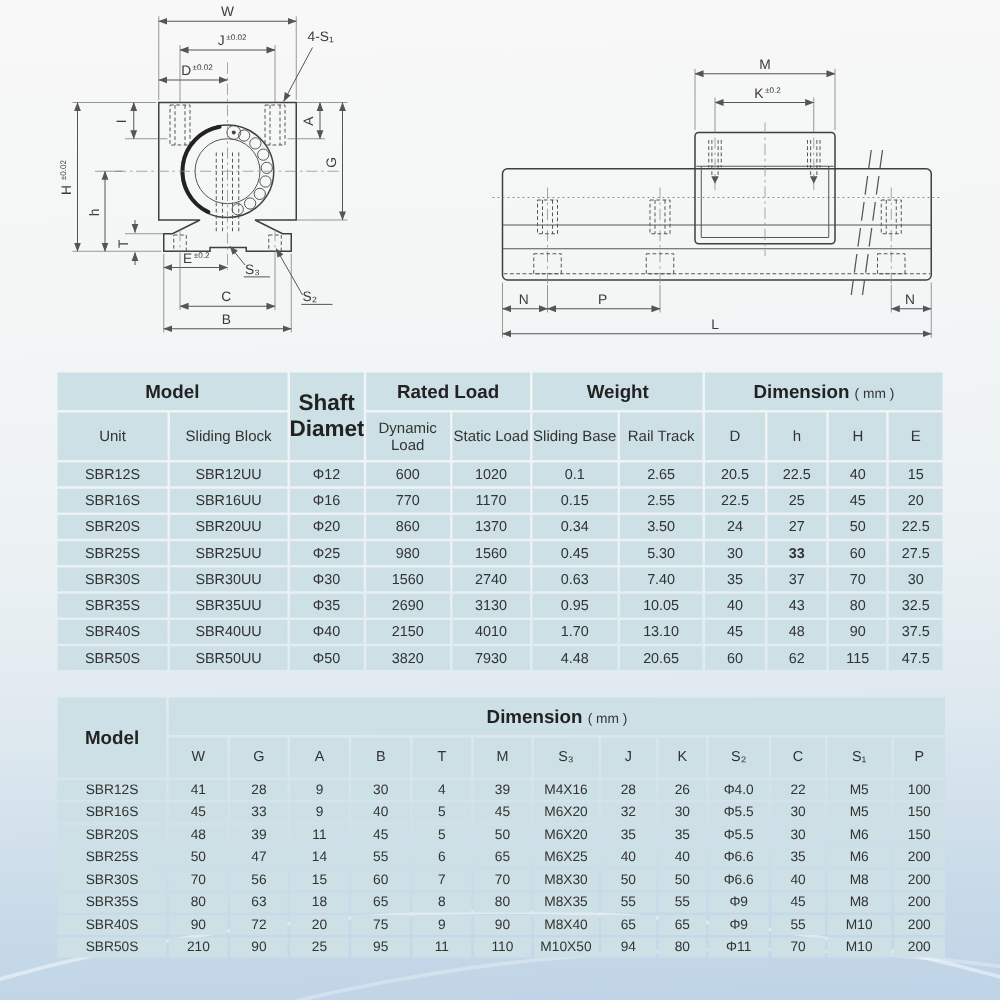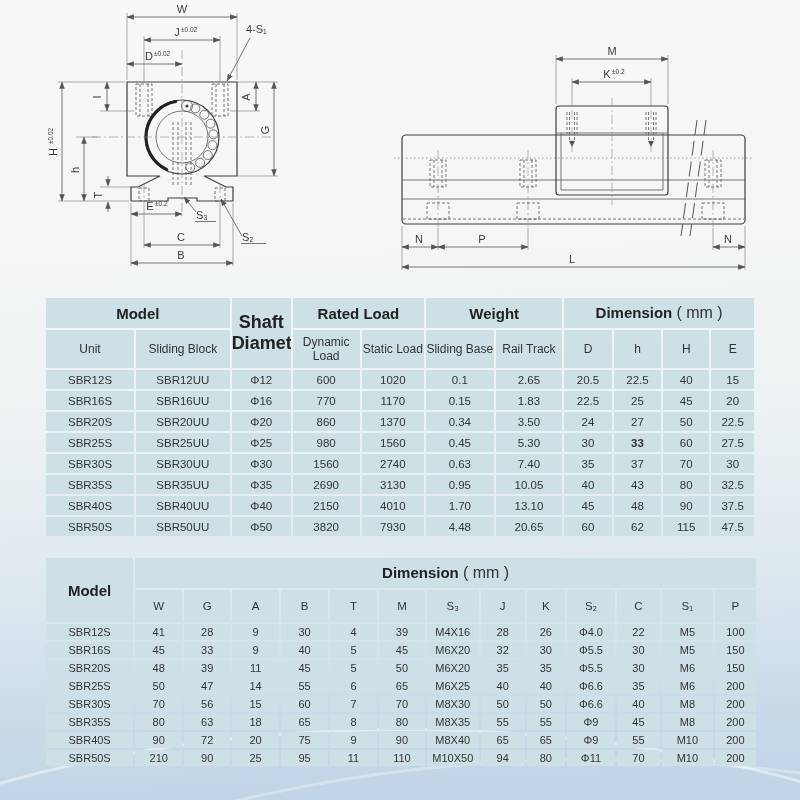--- a/index.html
+++ b/index.html
@@ -36,7 +36,7 @@
   .t2 tr.r2 th { height:32px; font-size:11.5px; font-weight:400; color:#333; }
   .t1 tbody td { height:19px; font-size:11.5px; color:#333; }
   .t2 tbody td { height:16px; font-size:11px;  color:#333; }
-  .usm { font-size:16px; font-weight:400; color:#333; }
+  .usm { font-size:11px; font-weight:400; color:#333; }
   td.patched { background:#fff; font-weight:700; font-size:10.5px; }
 </style>
 </head>

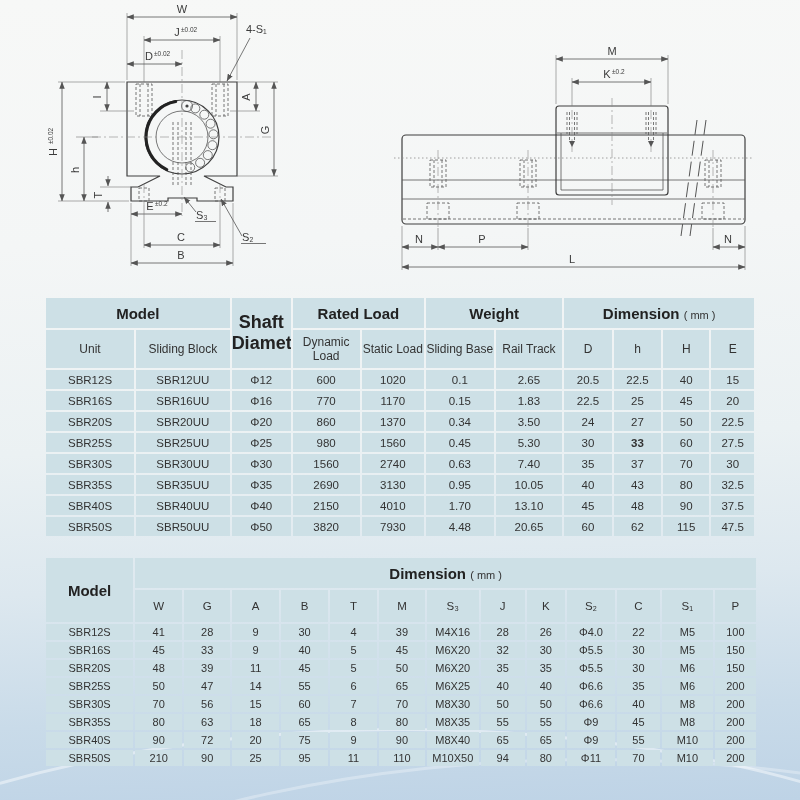--- a/index.html
+++ b/index.html
@@ -307,7 +307,7 @@
           <td>770</td>
           <td>1170</td>
           <td>0.15</td>
-          <td>1.83</td>
+          <td>2.55</td>
           <td>22.5</td>
           <td>25</td>
           <td>45</td>

